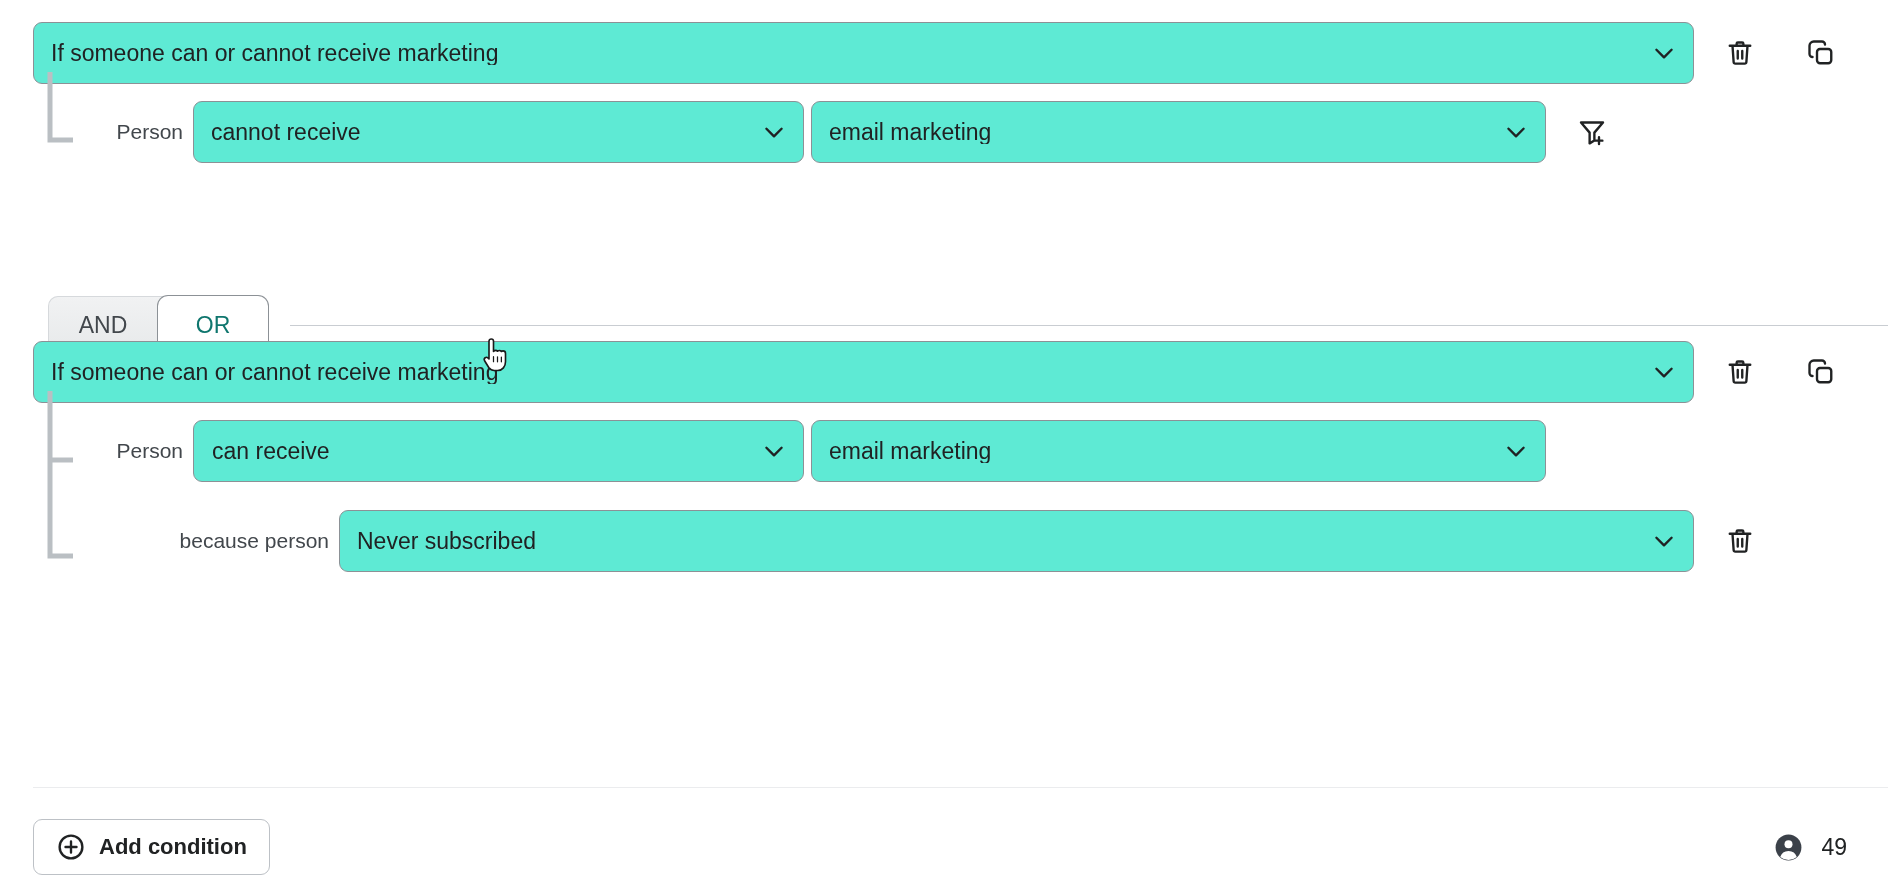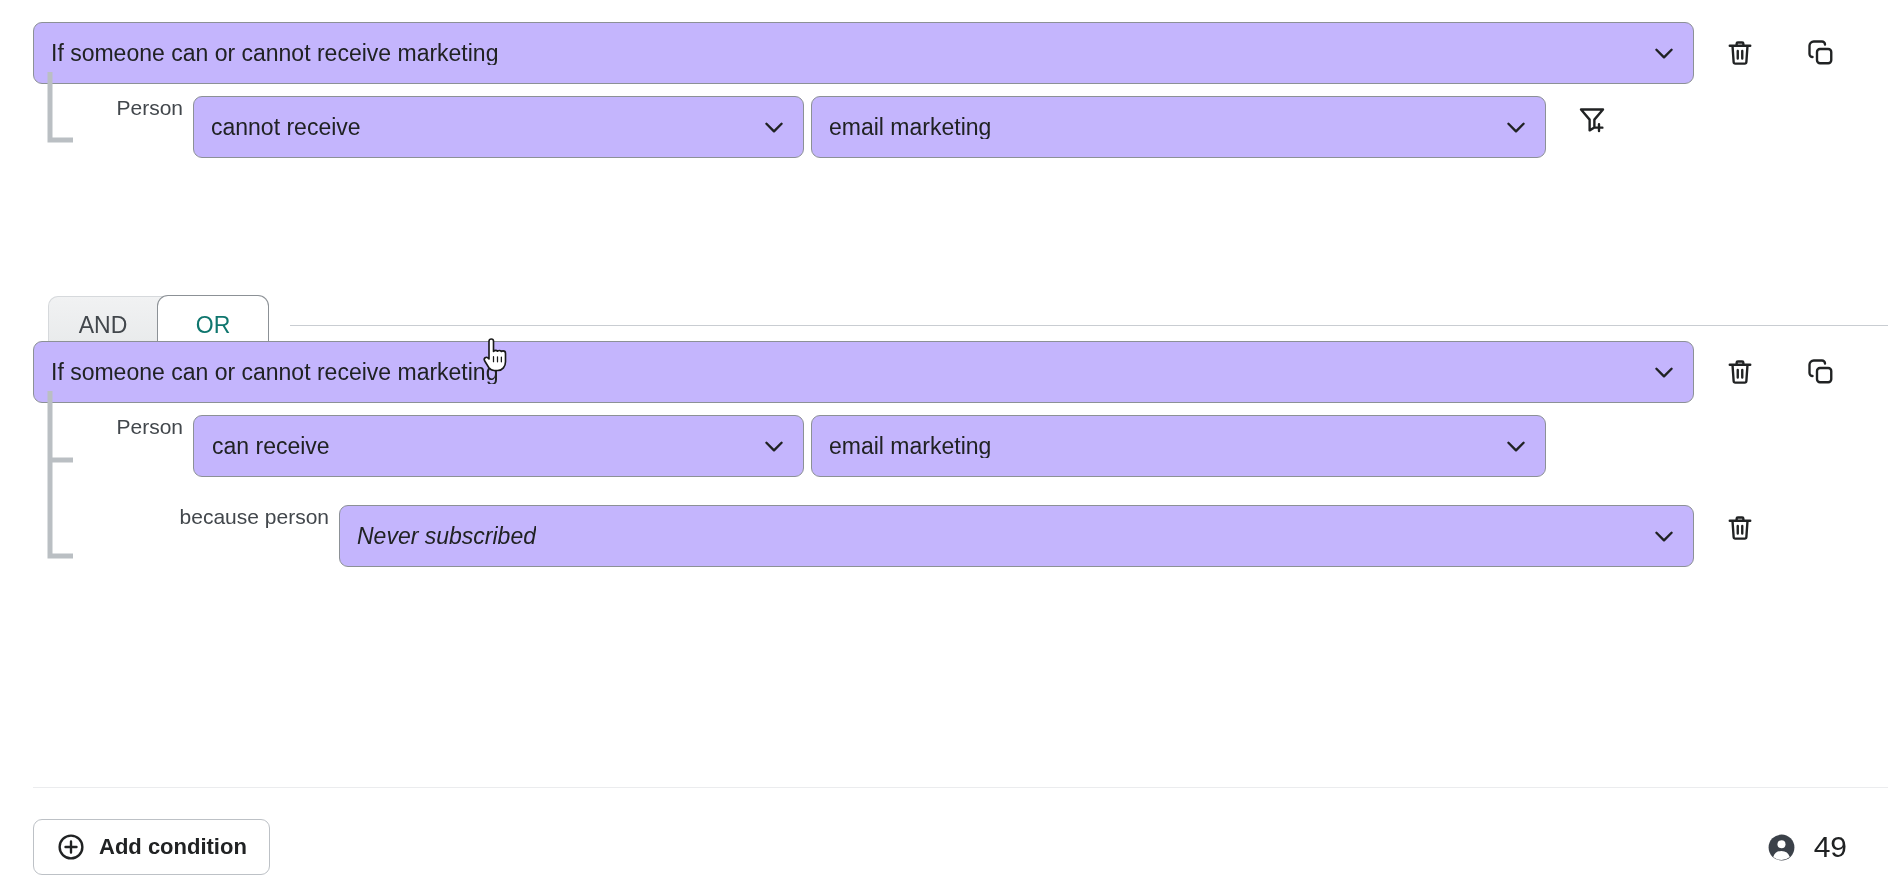--- a/index.html
+++ b/index.html
@@ -48,7 +48,7 @@
     height: 62px;
     border: 1px solid #8c9196;
     border-radius: 9px;
-    background: #c4b5fd;
+    background: #5eead4;
     display: flex;
     align-items: center;
     padding: 0 52px 0 17px;

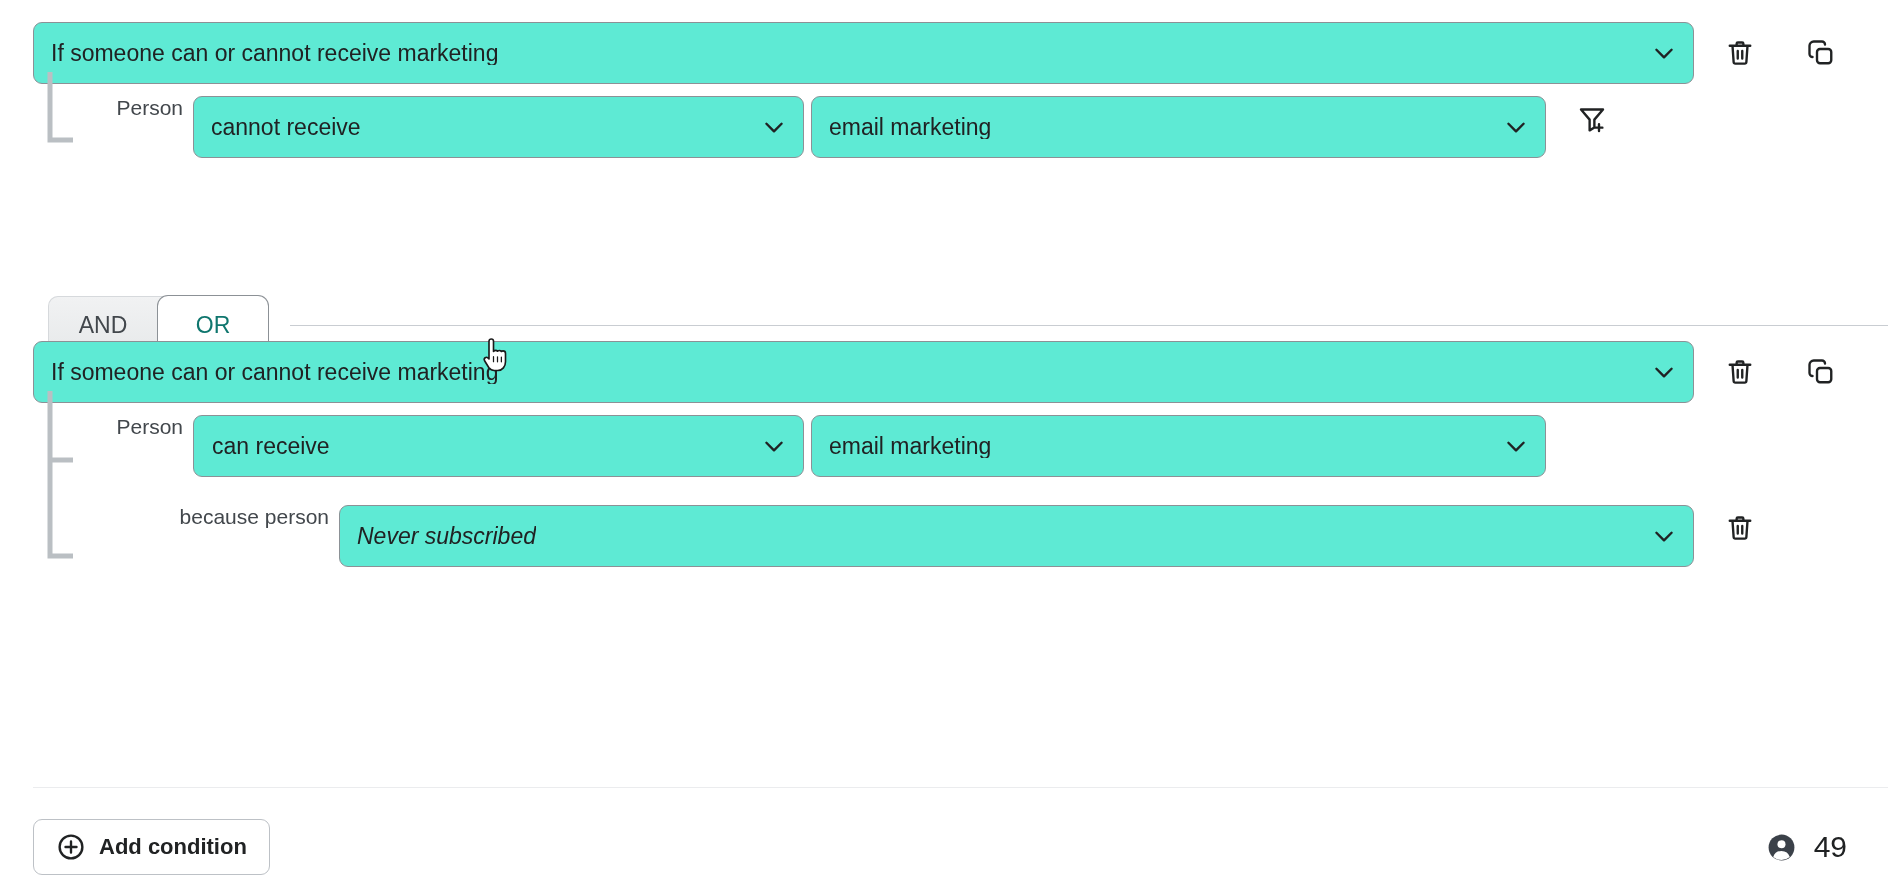--- a/index.html
+++ b/index.html
@@ -109,7 +109,7 @@
   .sub-row {
     position: relative;
     display: flex;
-    align-items: flex-start;
+    align-items: center;
     height: 72px;
     margin-bottom: 18px;
   }

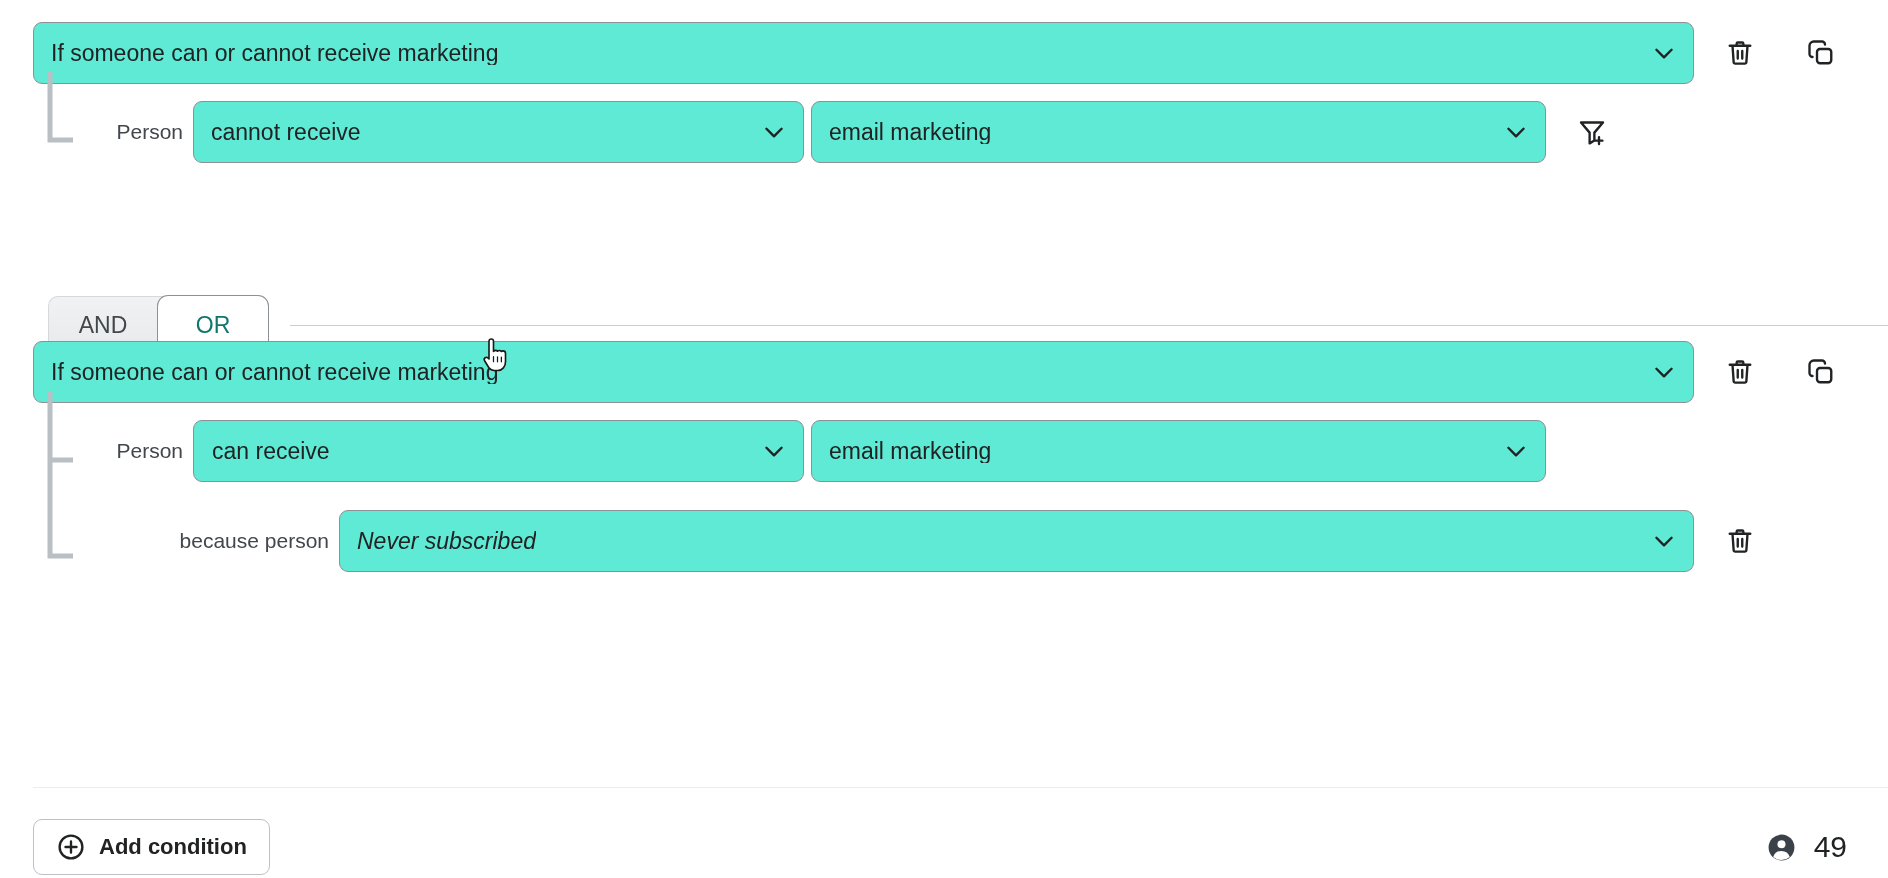--- a/index.html
+++ b/index.html
@@ -360,7 +360,7 @@
 
       <div class="sub-row">
         <div class="sub-label row-label-because">because person</div>
-        <div class="select-box" style="width:1355px;font-style:italic;">
+        <div class="select-box" style="width:1355px;">
           <span class="sel-text">Never subscribed</span>
           <svg class="chev" viewBox="0 0 24 24" fill="none">
             <path d="M5 9l7 7 7-7" stroke="#202223" stroke-width="2.2" stroke-linecap="round" stroke-linejoin="round"></path>

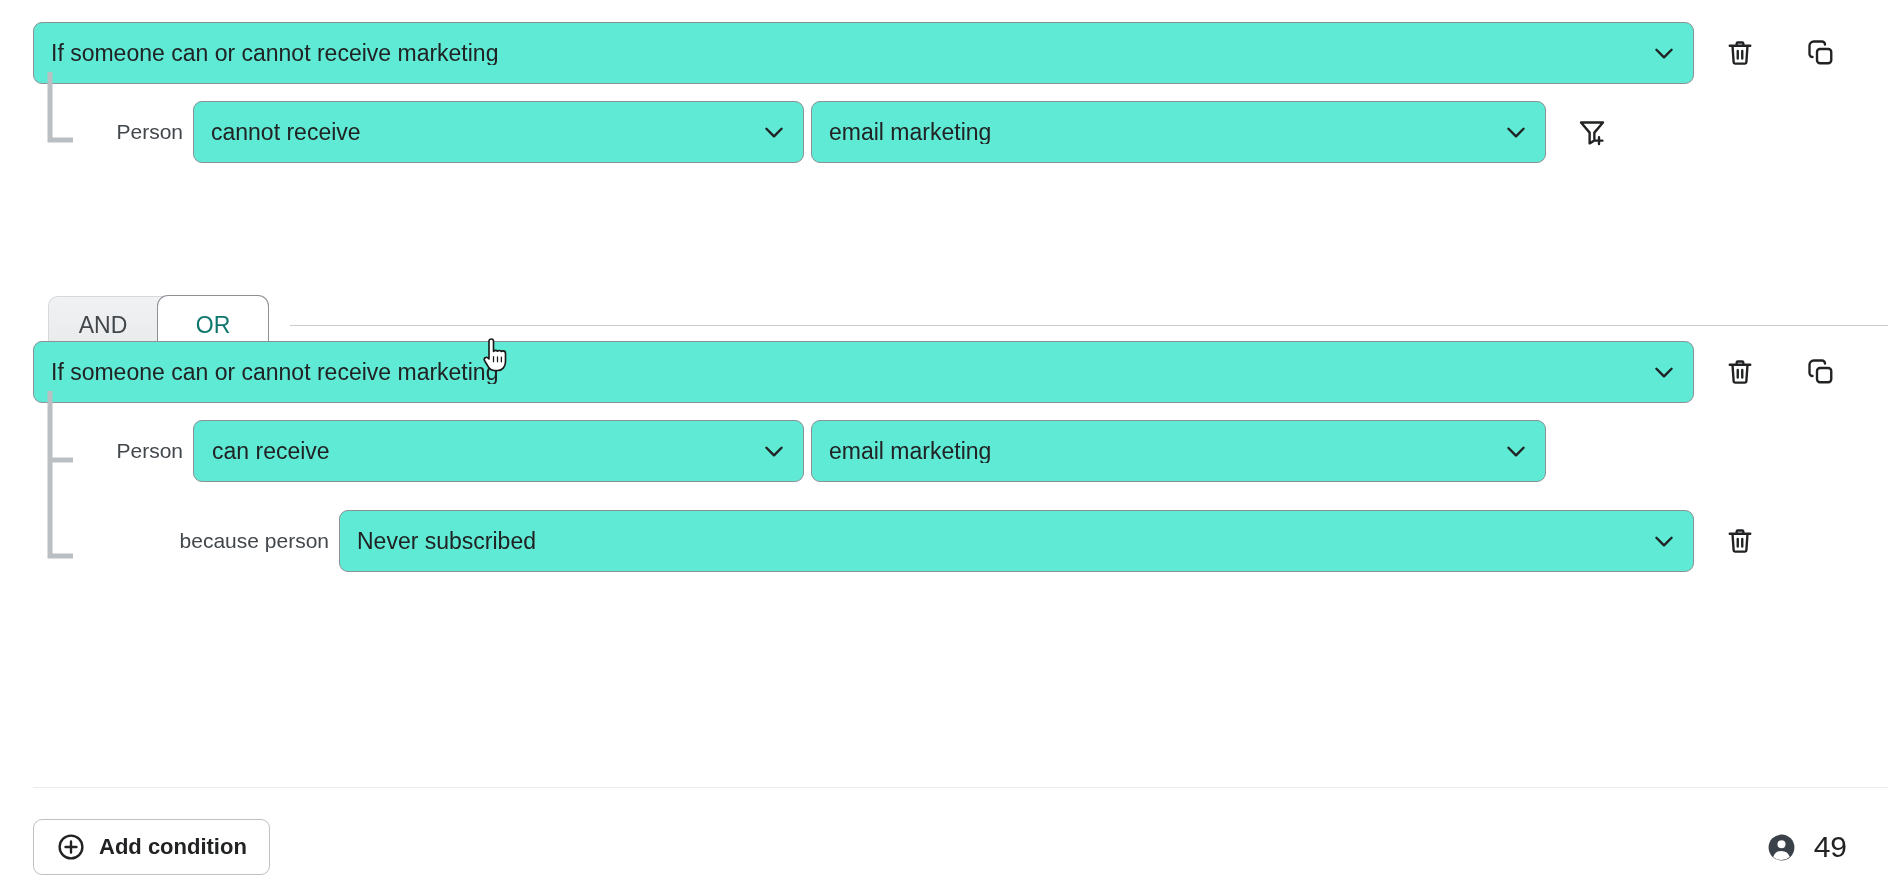--- a/index.html
+++ b/index.html
@@ -227,7 +227,7 @@
     margin-right: 8px;
   }
   .count-num {
-    font-size: 30px;
+    font-size: 23px;
     color: #202223;
   }
 

